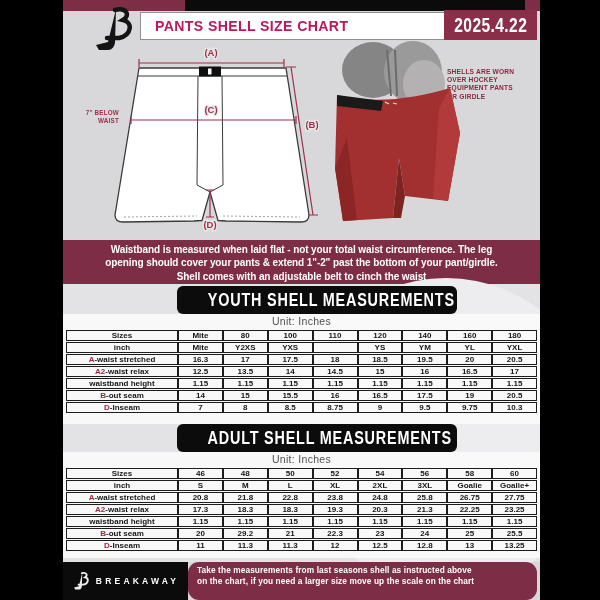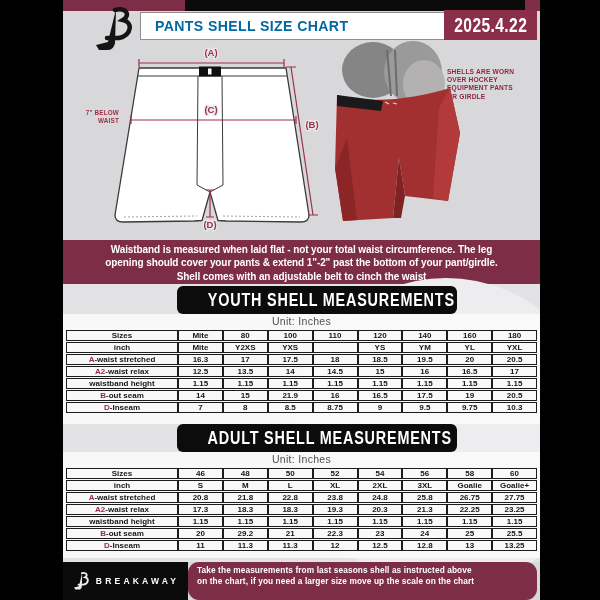--- a/index.html
+++ b/index.html
@@ -16,7 +16,7 @@
   
   .title-box{position:absolute;left:77px;top:12px;width:302px;height:26px;background:#fff;
     border:1px solid #8f8f8f;line-height:26px;padding-left:14px;font-size:15px;font-weight:700;
-    color:#0369a1;letter-spacing:.4px;white-space:nowrap;}
+    color:#be185d;letter-spacing:.4px;white-space:nowrap;}
   .title-box span{display:inline-block;transform:scaleX(.94);transform-origin:left center;}
   .date-box{position:absolute;left:381px;top:10px;width:93px;height:30px;background:#8a2e4a;
     color:#fff;text-align:left;line-height:30px;font-weight:700;font-size:20px;}

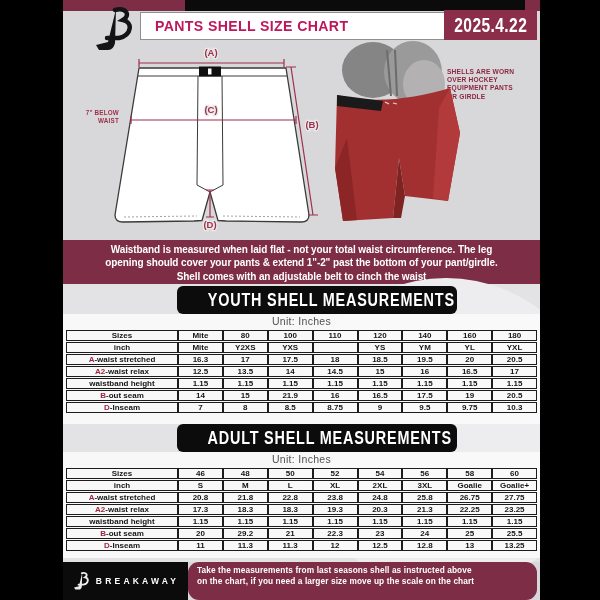--- a/index.html
+++ b/index.html
@@ -224,7 +224,7 @@
             <td class="lbl"><span class="accent">B</span>-out seam</td>
             <td>14</td>
             <td>15</td>
-            <td>21.9</td>
+            <td>15.5</td>
             <td>16</td>
             <td>16.5</td>
             <td>17.5</td>

